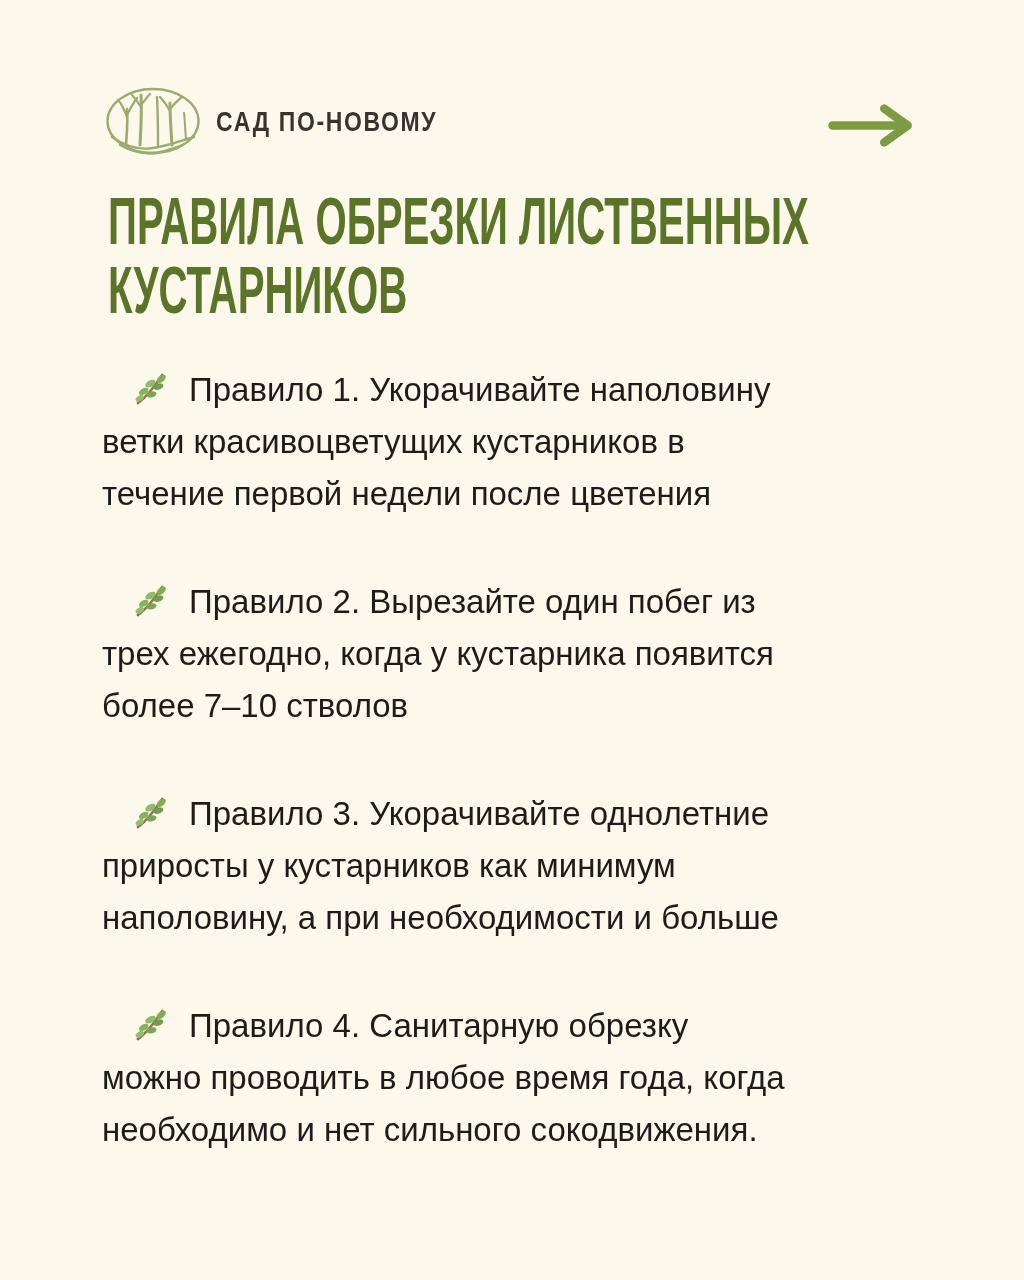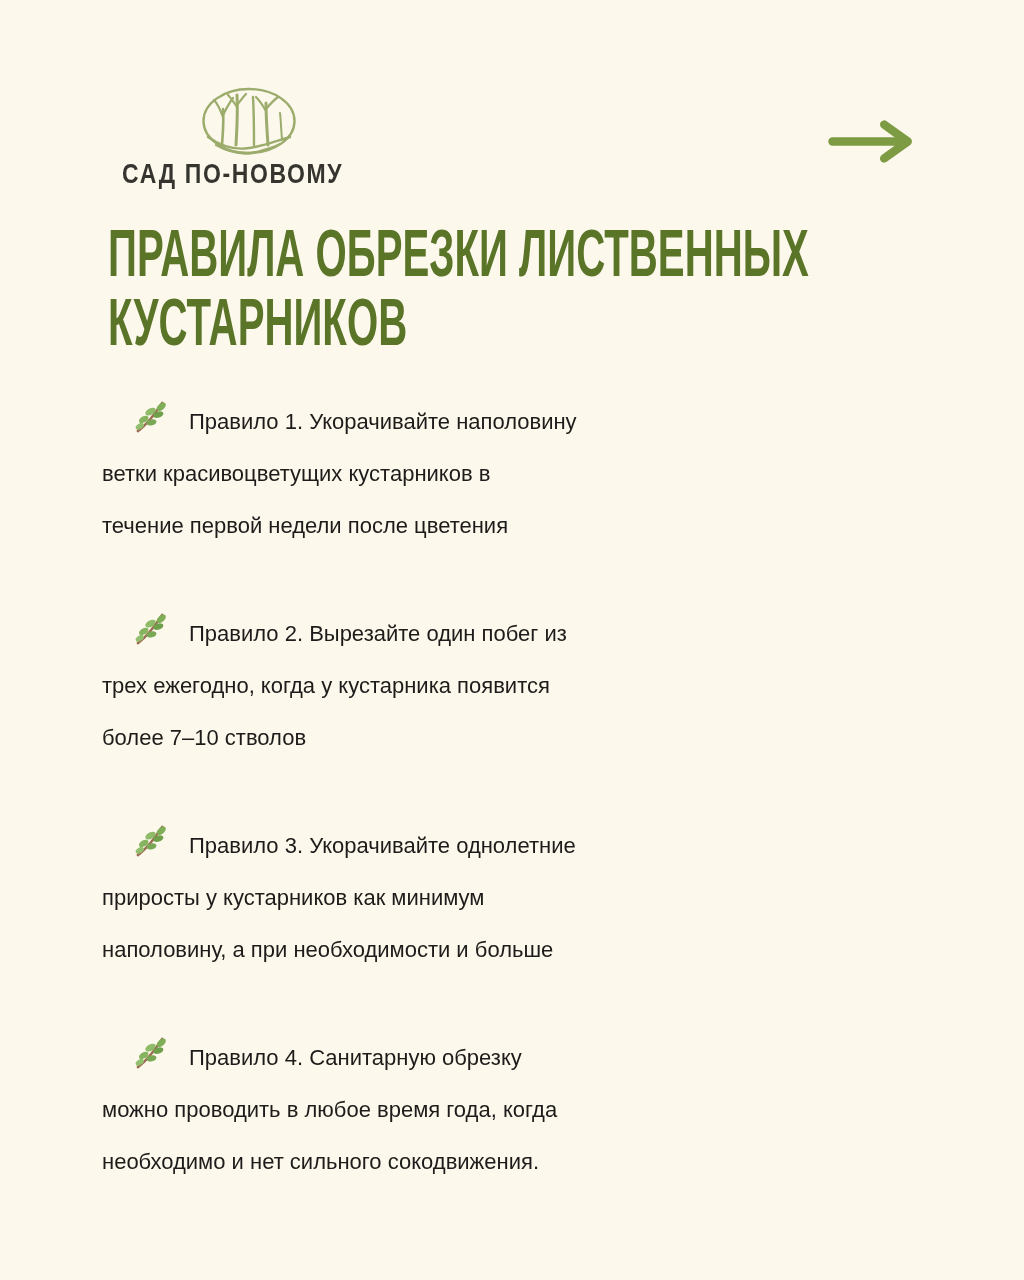--- a/index.html
+++ b/index.html
@@ -18,7 +18,7 @@
     justify-content: space-between;
     align-items: center;
   }
-  .brand { display: flex; align-items: center; flex-direction: column; }
+  .brand { display: flex; align-items: center; }
   .logo-wrap { width: 94px; height: 72px; flex: 0 0 auto; }
   .brand-name {
     display: inline-block;

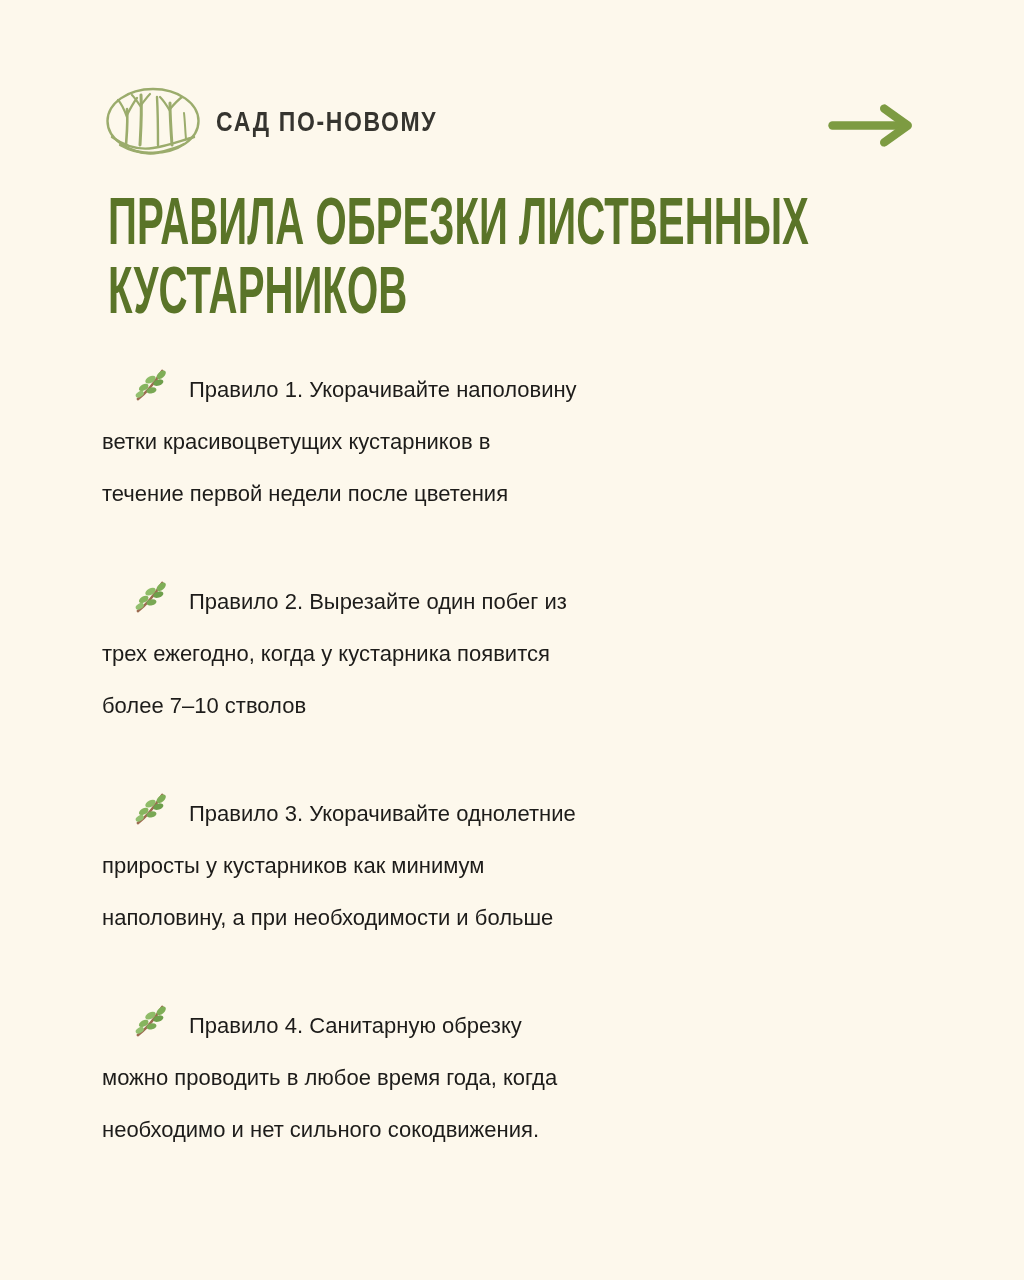--- a/index.html
+++ b/index.html
@@ -49,7 +49,7 @@
   
   .rules { margin: 40px 60px 0 102px; }
   .rule {
-    font-size: 22px;
+    font-size: 33px;
     line-height: 52px;
     text-indent: 30px;
     margin-bottom: 56px;

